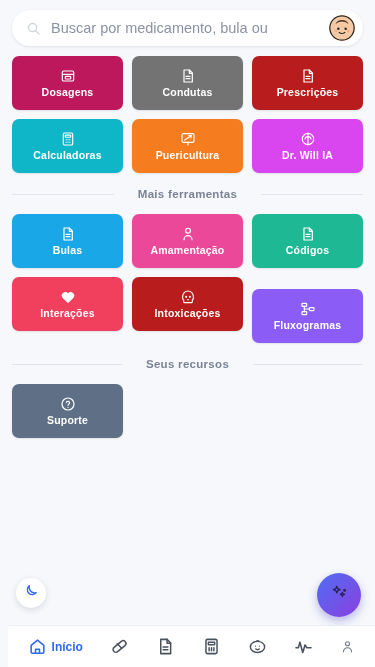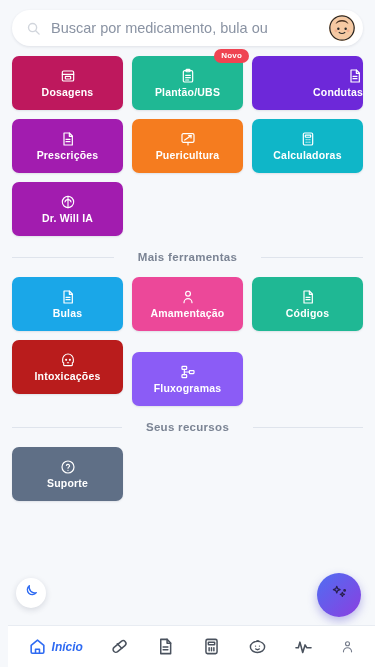--- a/index.html
+++ b/index.html
@@ -220,17 +220,6 @@
           </svg></span>
         <div class="tlabel">Dosagens</div>
       </div>
-      <div class="tile" style="background: rgb(31, 184, 148);">
-        <div class="badge">Novo</div>
-        <span class="ticon"><svg viewBox="0 0 24 24" fill="none" stroke="#fff" stroke-width="1.8" stroke-linecap="round" stroke-linejoin="round">
-            <rect x="5" y="4" width="14" height="17" rx="2"></rect>
-            <rect x="9" y="2" width="6" height="3.6" rx="1.2"></rect>
-            <line x1="8.5" y1="11" x2="15.5" y2="11"></line>
-            <line x1="8.5" y1="14.5" x2="15.5" y2="14.5"></line>
-            <line x1="8.5" y1="18" x2="13" y2="18"></line>
-          </svg></span>
-        <div class="tlabel">Plantão/UBS</div>
-      </div>
       <div class="tile" style="background: #6d28d9; align-items: flex-end;">
         <span class="ticon"><svg viewBox="0 0 24 24" fill="none" stroke="#fff" stroke-width="1.8" stroke-linecap="round" stroke-linejoin="round">
             <path d="M6 3h8l4.5 4.5V21H6z"></path>

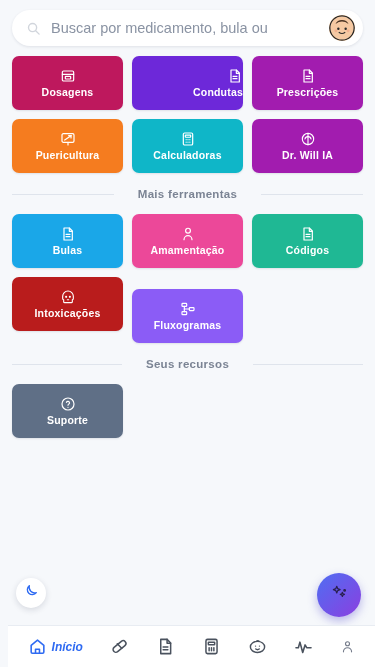--- a/index.html
+++ b/index.html
@@ -220,7 +220,7 @@
           </svg></span>
         <div class="tlabel">Dosagens</div>
       </div>
-      <div class="tile" style="background: #6d28d9; align-items: flex-end;">
+      <div class="tile" style="background: #737373;">
         <span class="ticon"><svg viewBox="0 0 24 24" fill="none" stroke="#fff" stroke-width="1.8" stroke-linecap="round" stroke-linejoin="round">
             <path d="M6 3h8l4.5 4.5V21H6z"></path>
             <path d="M14 3v5h4.5"></path>

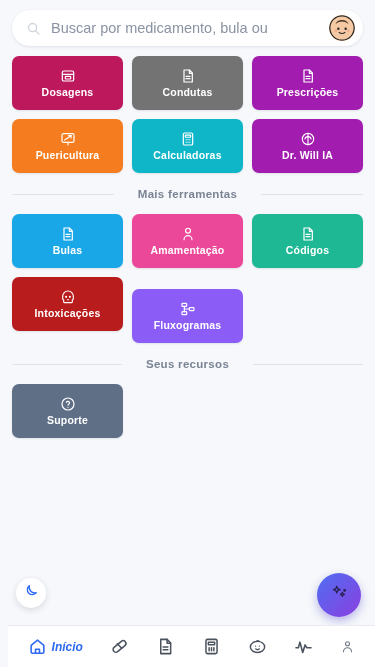--- a/index.html
+++ b/index.html
@@ -229,7 +229,7 @@
           </svg></span>
         <div class="tlabel">Condutas</div>
       </div>
-      <div class="tile" style="background: #a21caf;">
+      <div class="tile" style="background: #b91c1c;">
         <span class="ticon"><svg viewBox="0 0 24 24" fill="none" stroke="#fff" stroke-width="1.8" stroke-linecap="round" stroke-linejoin="round">
             <path d="M6 3h8l4.5 4.5V21H6z"></path>
             <path d="M14 3v5h4.5"></path>

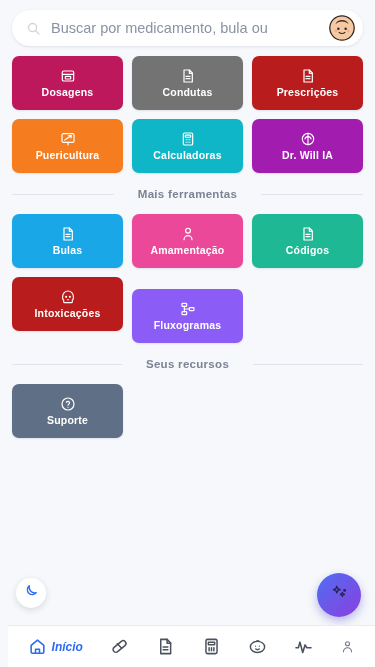--- a/index.html
+++ b/index.html
@@ -238,16 +238,6 @@
           </svg></span>
         <div class="tlabel">Prescrições</div>
       </div>
-      <div class="tile" style="background: rgb(245, 124, 31);">
-        <span class="ticon"><svg viewBox="0 0 24 24" fill="none" stroke="#fff" stroke-width="1.8" stroke-linecap="round" stroke-linejoin="round">
-            <rect x="3" y="4" width="18" height="13" rx="2"></rect>
-            <line x1="12" y1="17" x2="12" y2="21"></line>
-            <path d="M7 13.5 16.5 7"></path>
-            <path d="M16.5 7h-3.5"></path>
-            <path d="M16.5 7v3.5"></path>
-          </svg></span>
-        <div class="tlabel">Puericultura</div>
-      </div>
       <div class="tile" style="background: rgb(15, 182, 200);">
         <span class="ticon"><svg viewBox="0 0 24 24" fill="none" stroke="#fff" stroke-width="1.8" stroke-linecap="round" stroke-linejoin="round">
             <rect x="5" y="3" width="14" height="18" rx="2"></rect>
@@ -260,6 +250,16 @@
             <circle cx="14.8" cy="16.8" r=".9" fill="#fff" stroke="none"></circle>
           </svg></span>
         <div class="tlabel">Calculadoras</div>
+      </div>
+      <div class="tile" style="background: rgb(245, 124, 31);">
+        <span class="ticon"><svg viewBox="0 0 24 24" fill="none" stroke="#fff" stroke-width="1.8" stroke-linecap="round" stroke-linejoin="round">
+            <rect x="3" y="4" width="18" height="13" rx="2"></rect>
+            <line x1="12" y1="17" x2="12" y2="21"></line>
+            <path d="M7 13.5 16.5 7"></path>
+            <path d="M16.5 7h-3.5"></path>
+            <path d="M16.5 7v3.5"></path>
+          </svg></span>
+        <div class="tlabel">Puericultura</div>
       </div>
       <div class="tile" style="background: #a21caf;">
         <span class="ticon"><svg viewBox="0 0 24 24" fill="none" stroke="#fff" stroke-width="1.7" stroke-linecap="round" stroke-linejoin="round">

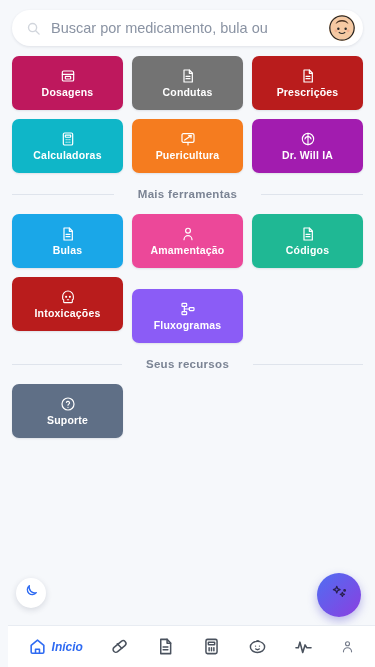--- a/index.html
+++ b/index.html
@@ -261,7 +261,7 @@
           </svg></span>
         <div class="tlabel">Puericultura</div>
       </div>
-      <div class="tile" style="background: #a21caf;">
+      <div class="tile" style="background: #d946ef;">
         <span class="ticon"><svg viewBox="0 0 24 24" fill="none" stroke="#fff" stroke-width="1.7" stroke-linecap="round" stroke-linejoin="round">
             <circle cx="12" cy="12" r="8.5"></circle>
             <line x1="12" y1="3.5" x2="12" y2="20.5"></line>

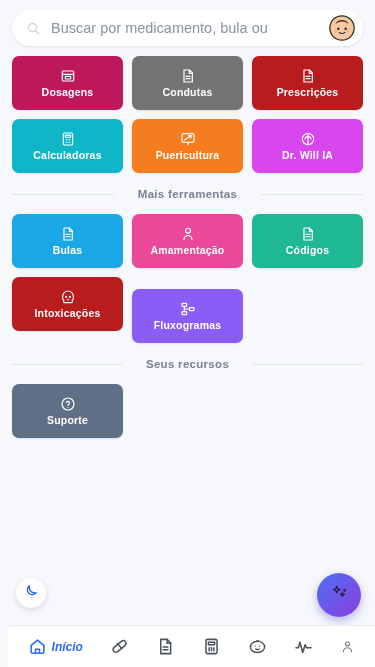--- a/index.html
+++ b/index.html
@@ -302,6 +302,12 @@
           </svg></span>
         <div class="tlabel">Códigos</div>
       </div>
+      <div class="tile" style="background: rgb(240, 64, 94);">
+        <span class="ticon"><svg viewBox="0 0 24 24" fill="#fff" stroke="#fff" stroke-width="1.2" stroke-linejoin="round">
+            <path d="M12 20.5 4.2 13A4.9 4.9 0 0 1 12 7a4.9 4.9 0 0 1 7.8 6z"></path>
+          </svg></span>
+        <div class="tlabel">Interações</div>
+      </div>
       <div class="tile" style="background: #b91c1c;">
         <span class="ticon"><svg viewBox="0 0 24 24" fill="none" stroke="#fff" stroke-width="1.7" stroke-linecap="round" stroke-linejoin="round">
             <path d="M12 3a8 8 0 0 0-8 8v3.2c0 1 .6 1.8 1.5 2.1V19a1.5 1.5 0 0 0 1.5 1.5h10A1.5 1.5 0 0 0 18.5 19v-2.7c.9-.3 1.5-1.1 1.5-2.1V11a8 8 0 0 0-8-8z"></path>

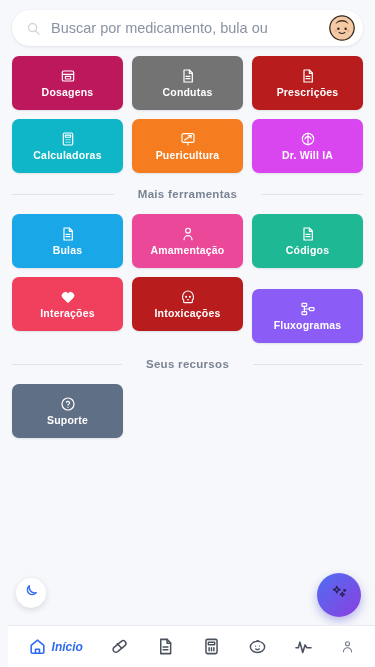--- a/index.html
+++ b/index.html
@@ -166,7 +166,6 @@
     align-items: center;
     justify-content: space-around;
     padding: 0 6px;
-    font-style: italic;
   }
   .nav-item {
     display: flex;

